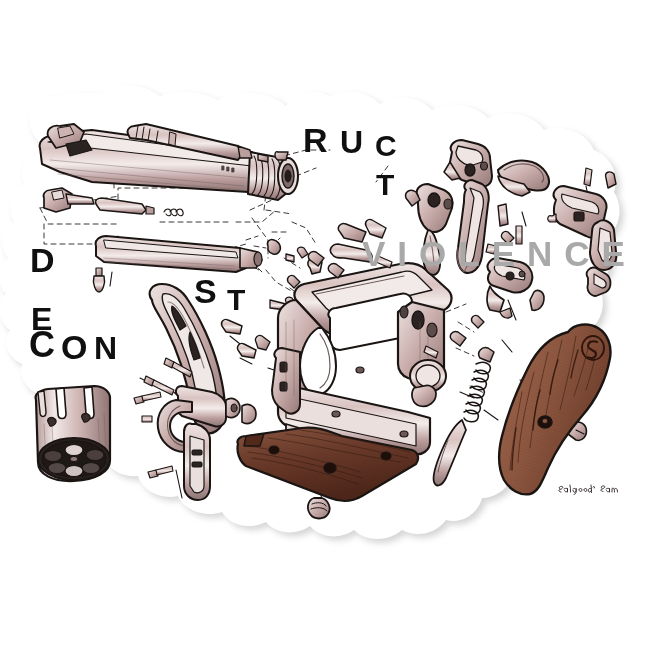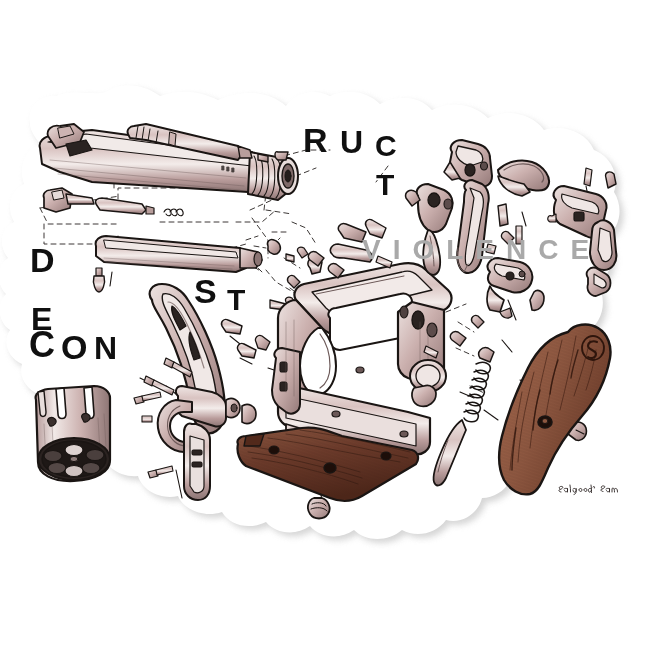--- a/index.html
+++ b/index.html
@@ -617,7 +617,7 @@
       <span class="wm" style="left:227px;top:285px;font-size:30px;">T</span>
     </div>
 
-    <span class="wm wm-gray" style="left:362px;top:236px;font-size:28px;letter-spacing:12px;">VIOLENCE</span>
+    <span class="wm wm-gray" style="left:362px;top:236px;font-size:35px;letter-spacing:12px;">VIOLENCE</span>
 
     <svg id="sig" viewBox="0 0 70 16">
       <title>Salgood Sam</title>

